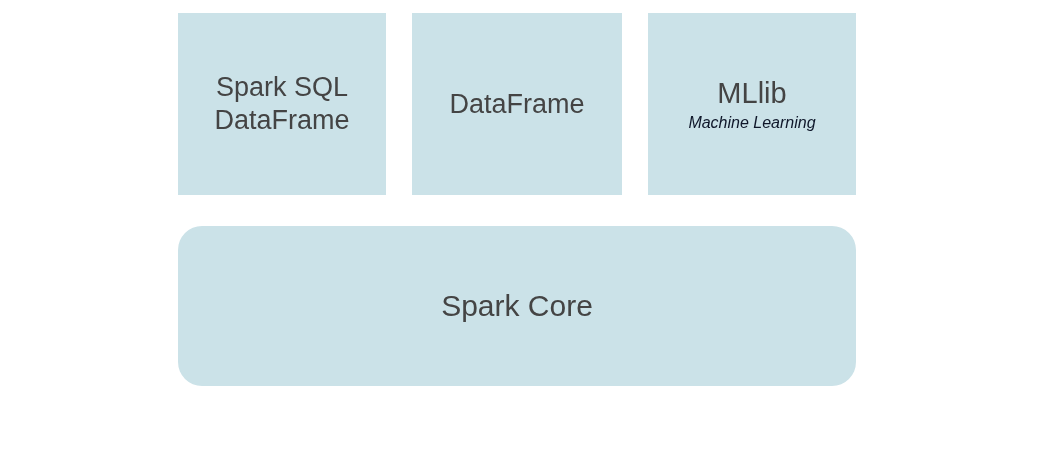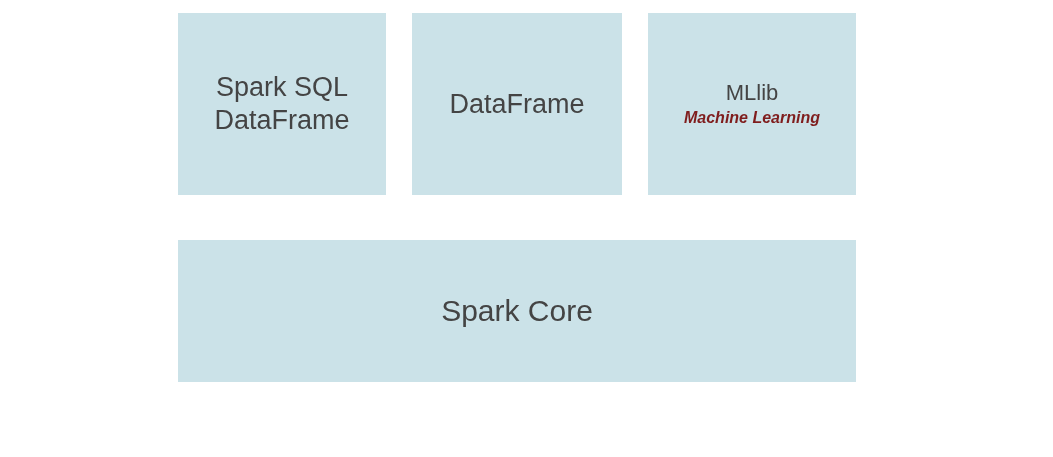--- a/index.html
+++ b/index.html
@@ -73,7 +73,7 @@
     height: 182px;
   }
   #box-mllib .box-title {
-    font-size: 22px;
+    font-size: 29px;
     margin-bottom: 1px;
   }
   #box-mllib .box-subtitle {

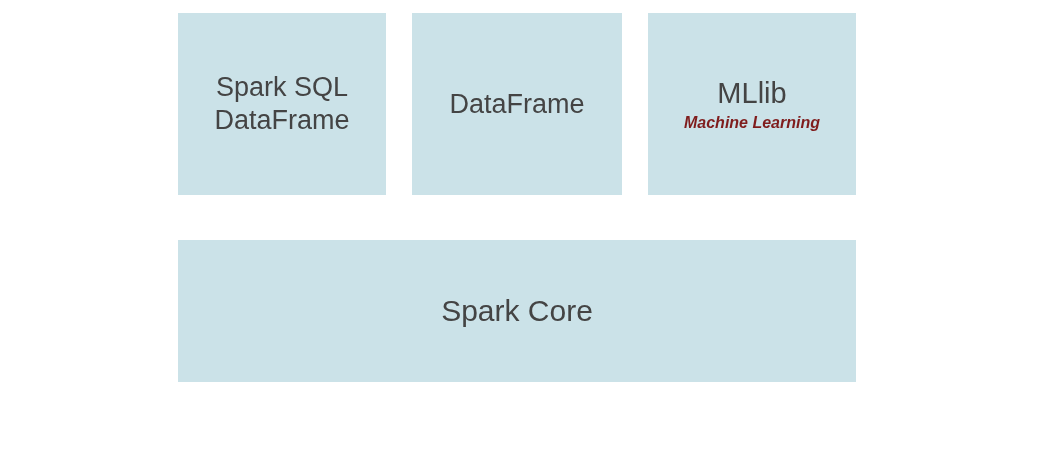--- a/index.html
+++ b/index.html
@@ -39,9 +39,9 @@
     white-space: pre-line;
   }
   .box-subtitle {
-    color: #7f1d1d;
+    color: #0f172a;
     font-style: italic;
-    font-weight: bold;
+    font-weight: normal;
     line-height: 1.2;
   }
 

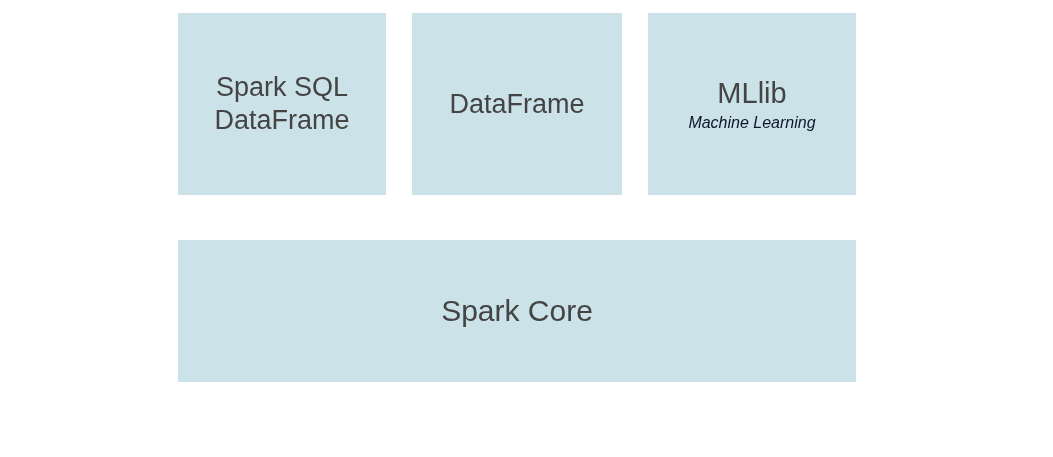--- a/index.html
+++ b/index.html
@@ -83,9 +83,10 @@
   
   #box-spark-core {
     left: 178px;
-    top: 240px;
+    top: 226px;
     width: 678px;
-    height: 142px;
+    height: 160px;
+    border-radius: 24px;
   }
   #box-spark-core .box-title {
     font-size: 30px;

